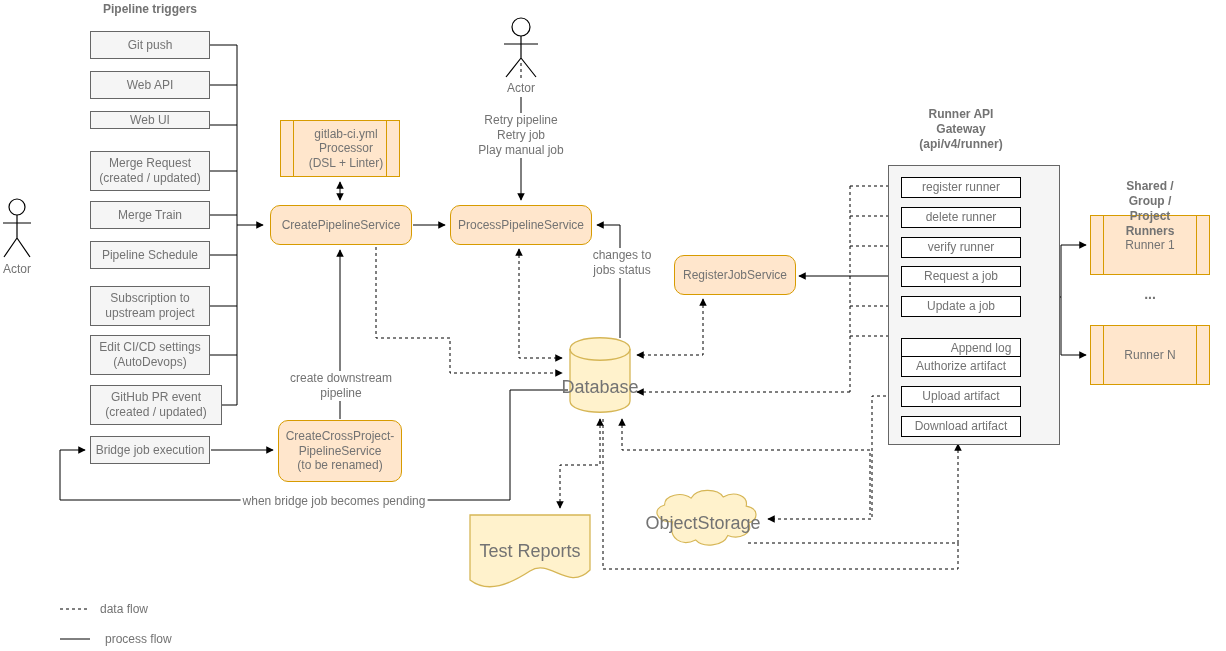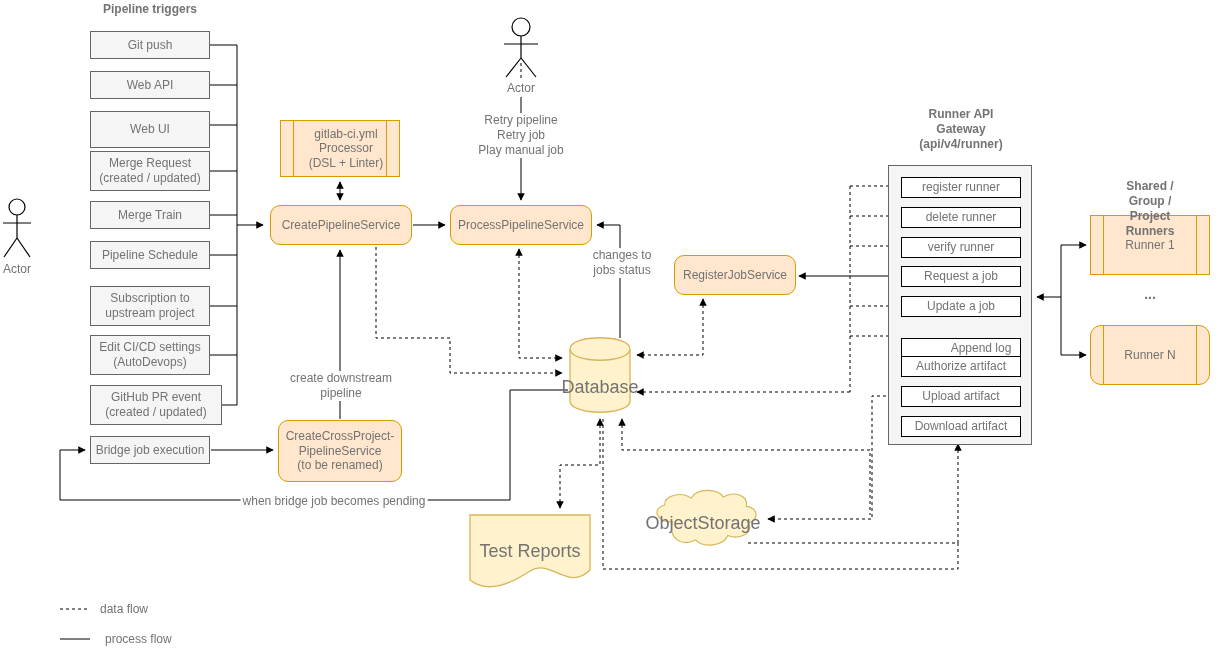--- a/index.html
+++ b/index.html
@@ -139,7 +139,7 @@
   <div class="node trigger" style="left:90px;top:71px;width:120px;height:28px;">
       <span class="lbl">Web API</span>
     </div>
-  <div class="node trigger" style="left:90px;top:111px;width:120px;height:37px;text-align:center;">
+  <div class="node trigger" style="left:90px;top:111px;width:120px;height:18px;text-align:center;">
       <span class="lbl">Web UI</span>
     </div>
   <div class="node trigger" style="left:90px;top:151px;width:120px;height:40px;">

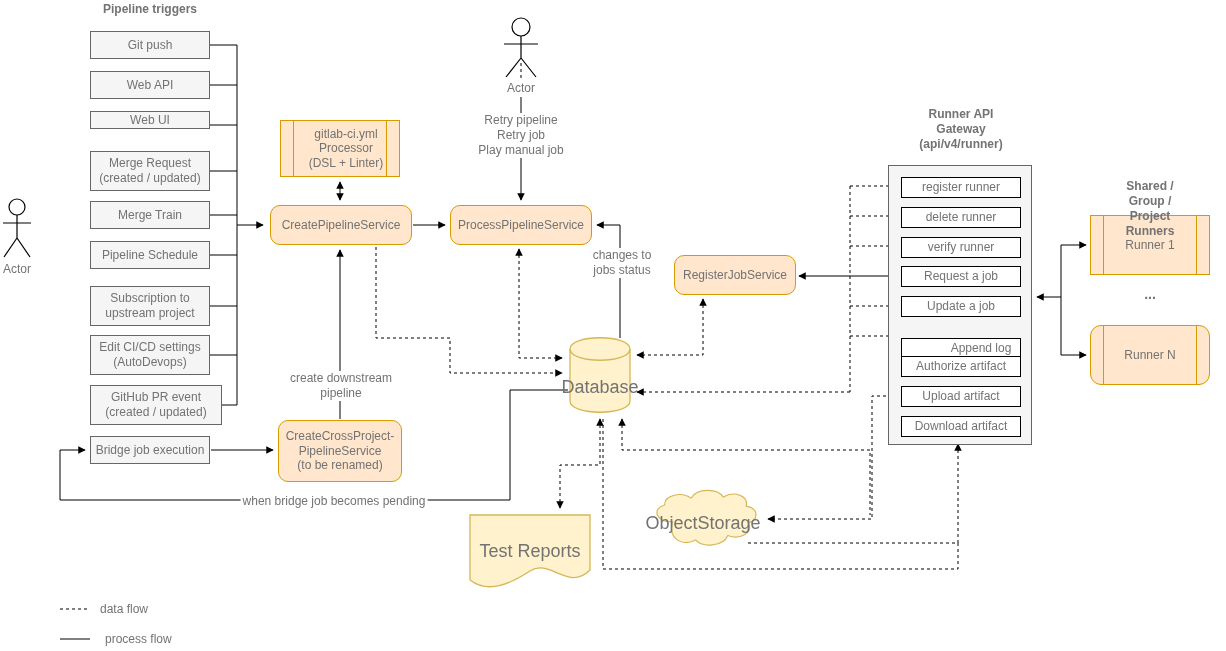--- a/index.html
+++ b/index.html
@@ -190,7 +190,7 @@
 (to be renamed)</span>
     </div>
 
-  <div class="node gw" style="left:888px;top:165px;width:144px;height:280px;">
+  <div class="node gw" style="left:888px;top:165px;width:172px;height:280px;">
     <div class="ep" style="top:11px;">
         <span>register runner</span>
       </div>

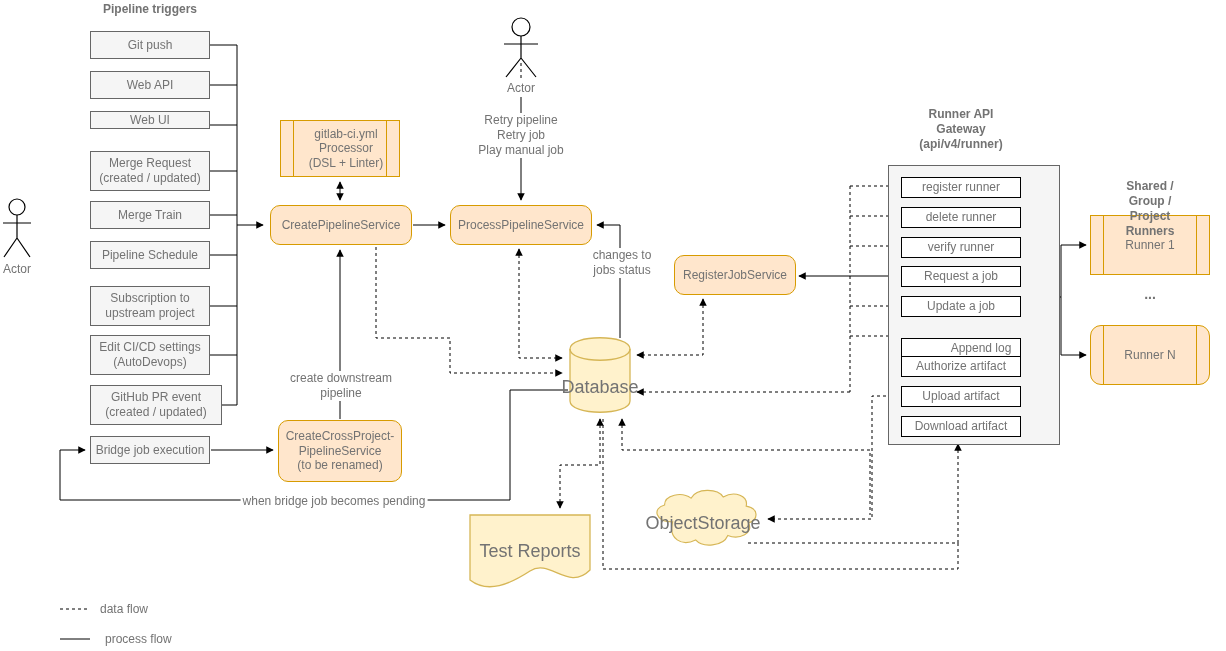--- a/index.html
+++ b/index.html
@@ -225,7 +225,7 @@
     <span class="bar-r"></span>
     <span class="lbl">Runner 1</span>
   </div>
-  <div class="node proc" style="left:1090px;top:325px;width:120px;height:60px;border-radius:11px;">
+  <div class="node proc" style="left:1090px;top:325px;width:120px;height:60px;">
     <span class="bar-l"></span>
     <span class="bar-r"></span>
     <span class="lbl">Runner N</span>

